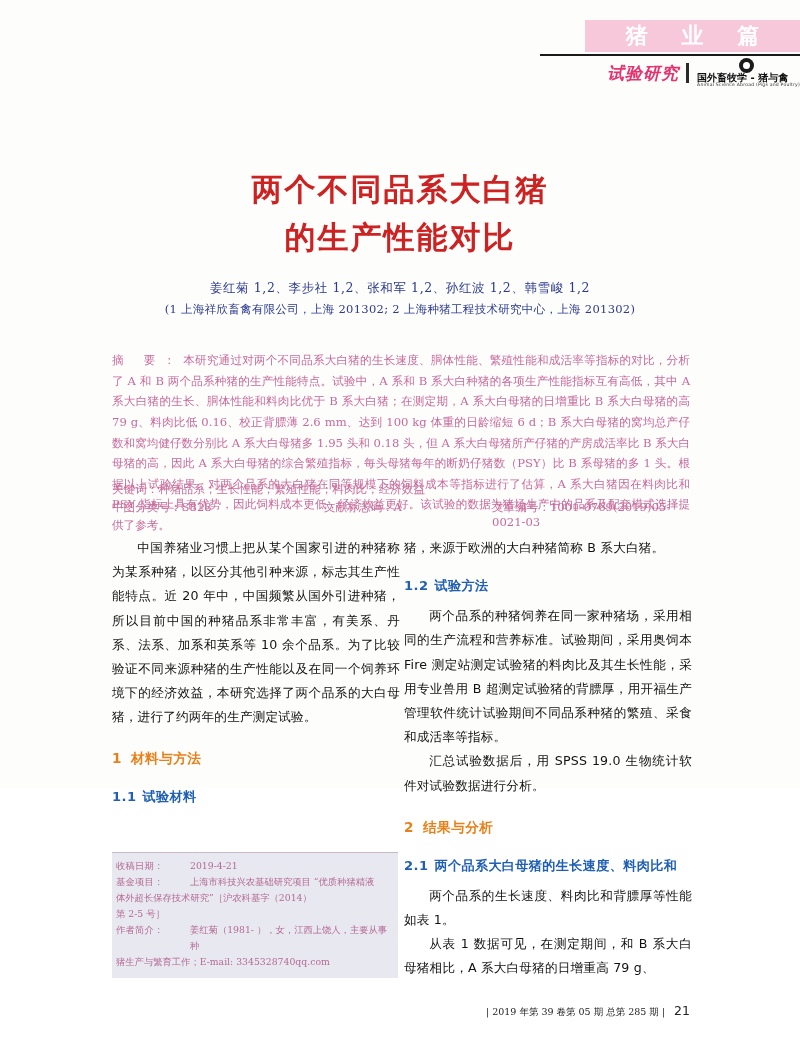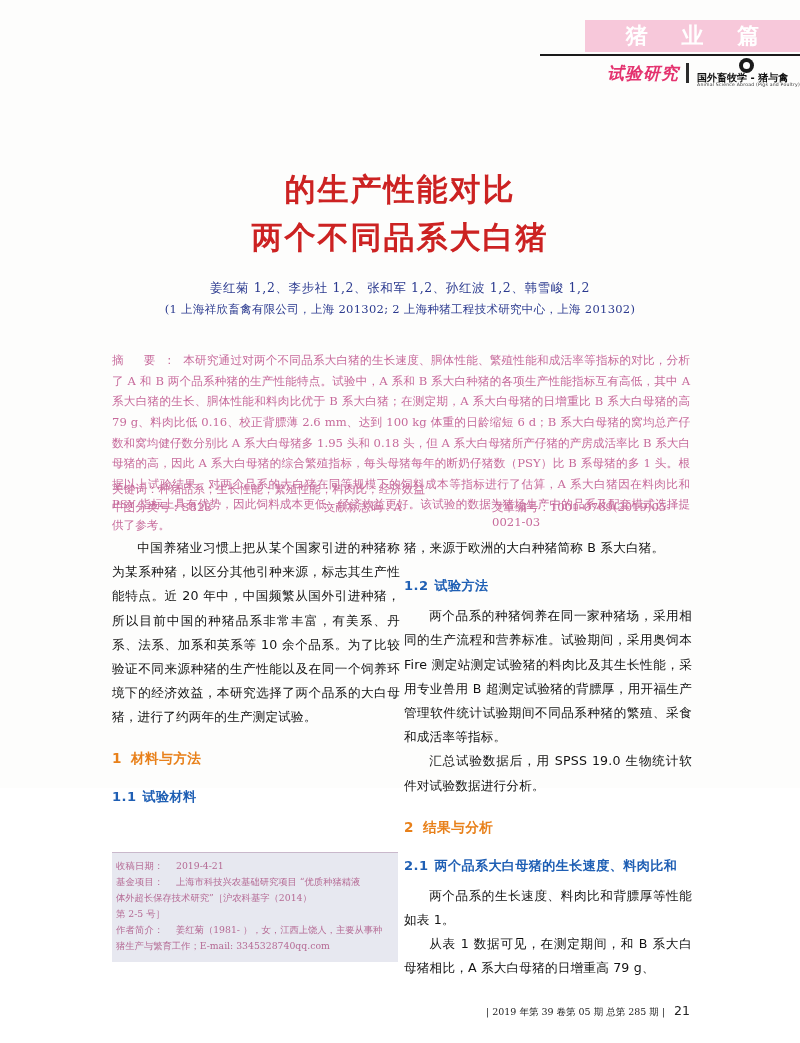--- a/index.html
+++ b/index.html
@@ -300,8 +300,8 @@
   </div>
 
   <div class="title-block">
+    <div class="title-line">两个不同品系大白猪</div>
     <div class="title-line">的生产性能对比</div>
-    <div class="title-line">两个不同品系大白猪</div>
   </div>
 
   <div class="authors">姜红菊 1,2、李步社 1,2、张和军 1,2、孙红波 1,2、韩雪峻 1,2</div>

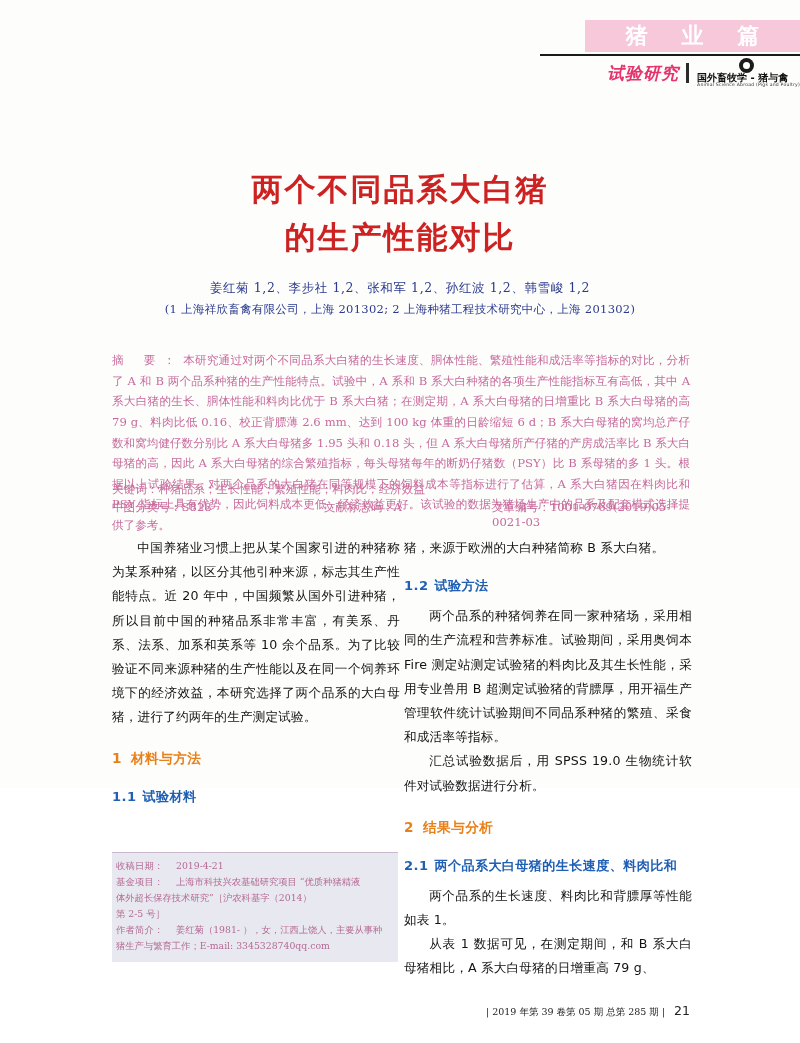--- a/index.html
+++ b/index.html
@@ -254,7 +254,7 @@
     line-height: 1.72;
     font-family: "DejaVu Serif", serif;
   }
-  .fn-row { display: flex; }
+  .fn-row { display: flex; gap: 14px; }
   .fn-lbl { width: 60px; flex: none; letter-spacing: .2px; }
   .fn-val { flex: 1; }
   .fn-cont { }

